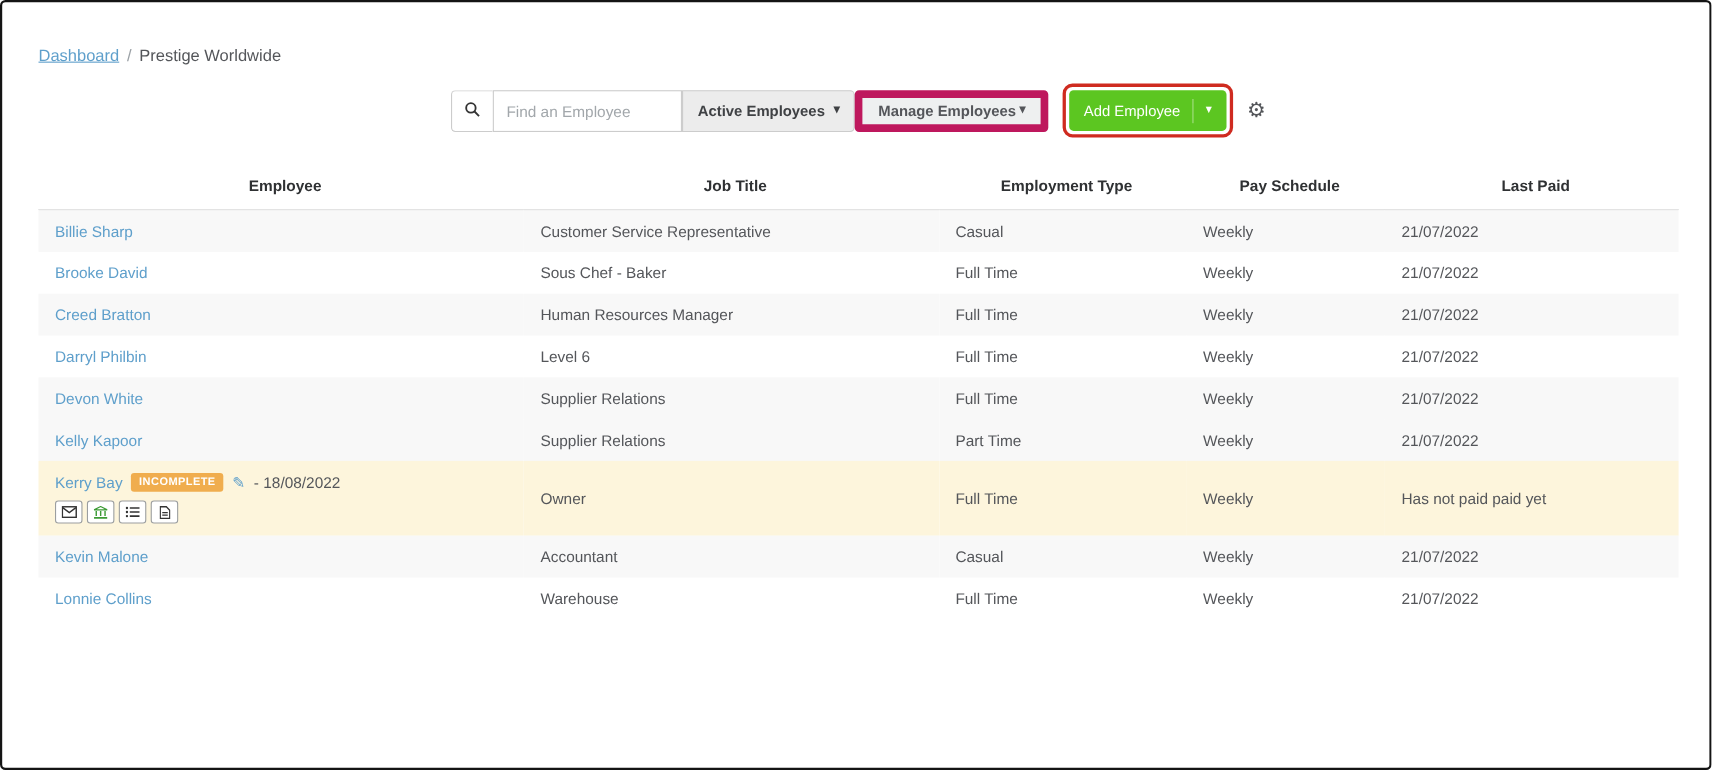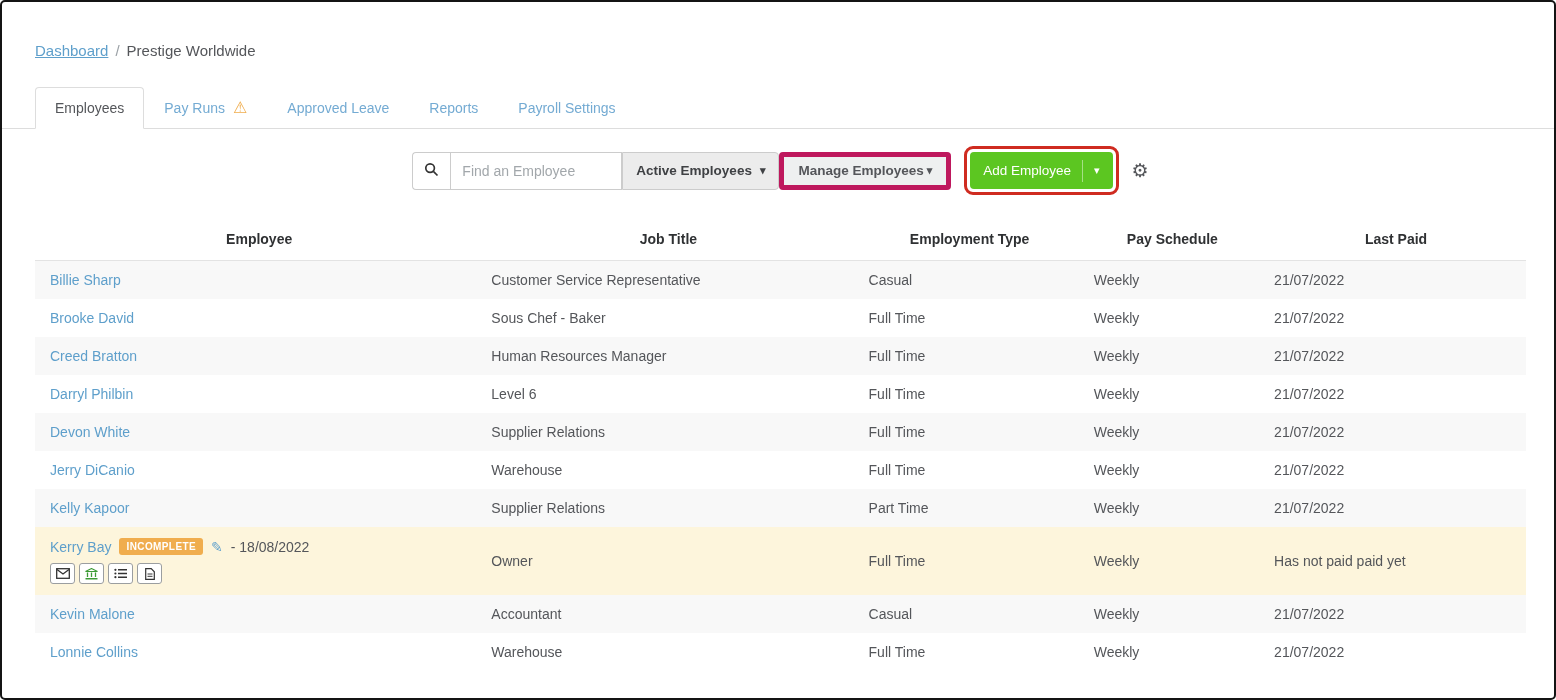--- a/index.html
+++ b/index.html
@@ -96,24 +96,6 @@
     <a>Dashboard</a><span class="sep">/</span><span class="current">Prestige Worldwide</span>
   </div>
 
-  <div class="tabs">
-    <div class="tab active">
-      <span>Employees</span>
-    </div>
-    <div class="tab">
-      <span>Pay Runs</span>
-      <span class="warn-icon">⚠</span>
-    </div>
-    <div class="tab">
-      <span>Approved Leave</span>
-    </div>
-    <div class="tab">
-      <span>Reports</span>
-    </div>
-    <div class="tab">
-      <span>Payroll Settings</span>
-    </div>
-  </div>
 
   <div class="toolbar">
     <div class="search-group">

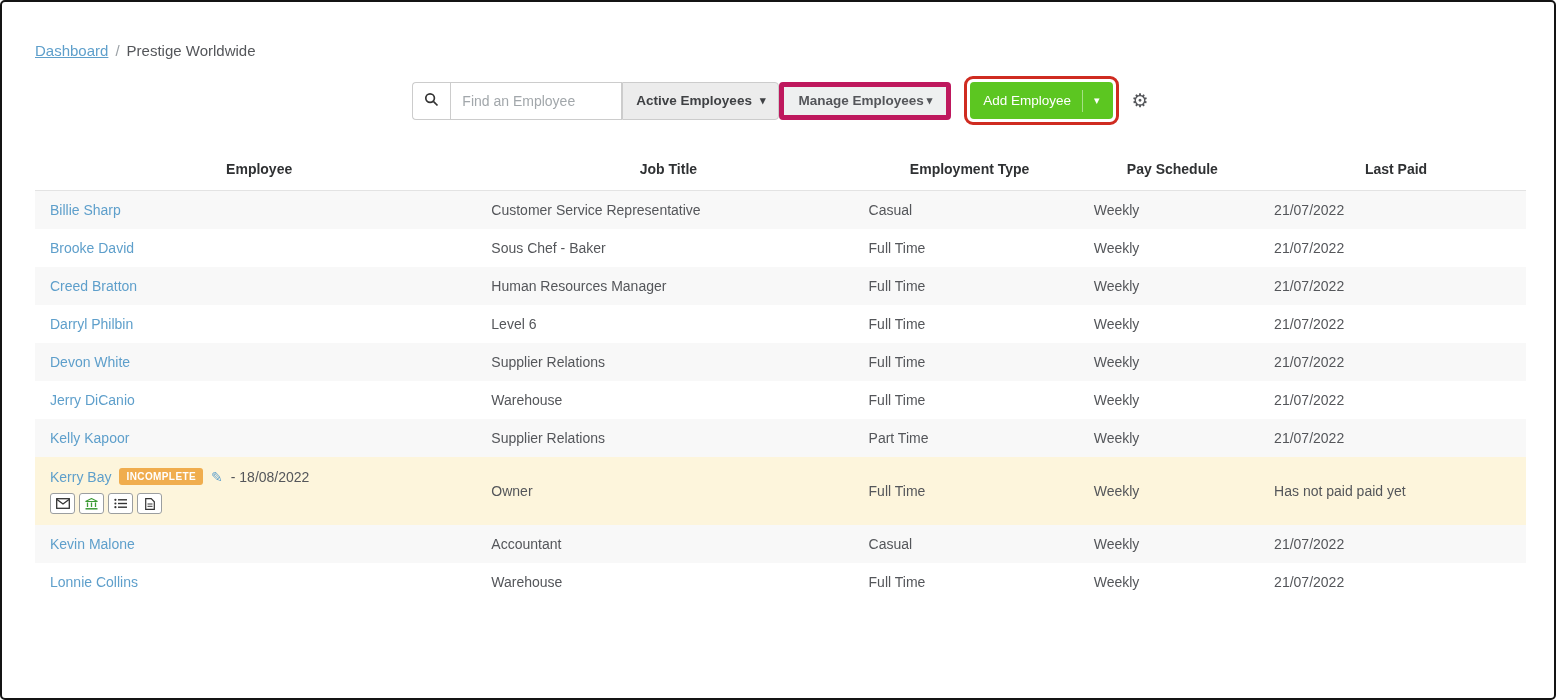--- a/index.html
+++ b/index.html
@@ -50,7 +50,7 @@
 
   .toolbar-right { display:flex; align-items:center; gap:13px; }
   .manage-btn {
-    height:38px; border:5px solid #be185d; border-radius:4px; background:#eef0f0;
+    height:38px; border:7px solid #be185d; border-radius:4px; background:#eef0f0;
     padding:0 14px; font-size:13.5px; font-weight:bold; color:#54565a;
     display:flex; align-items:center; gap:3px; cursor:pointer;
   }

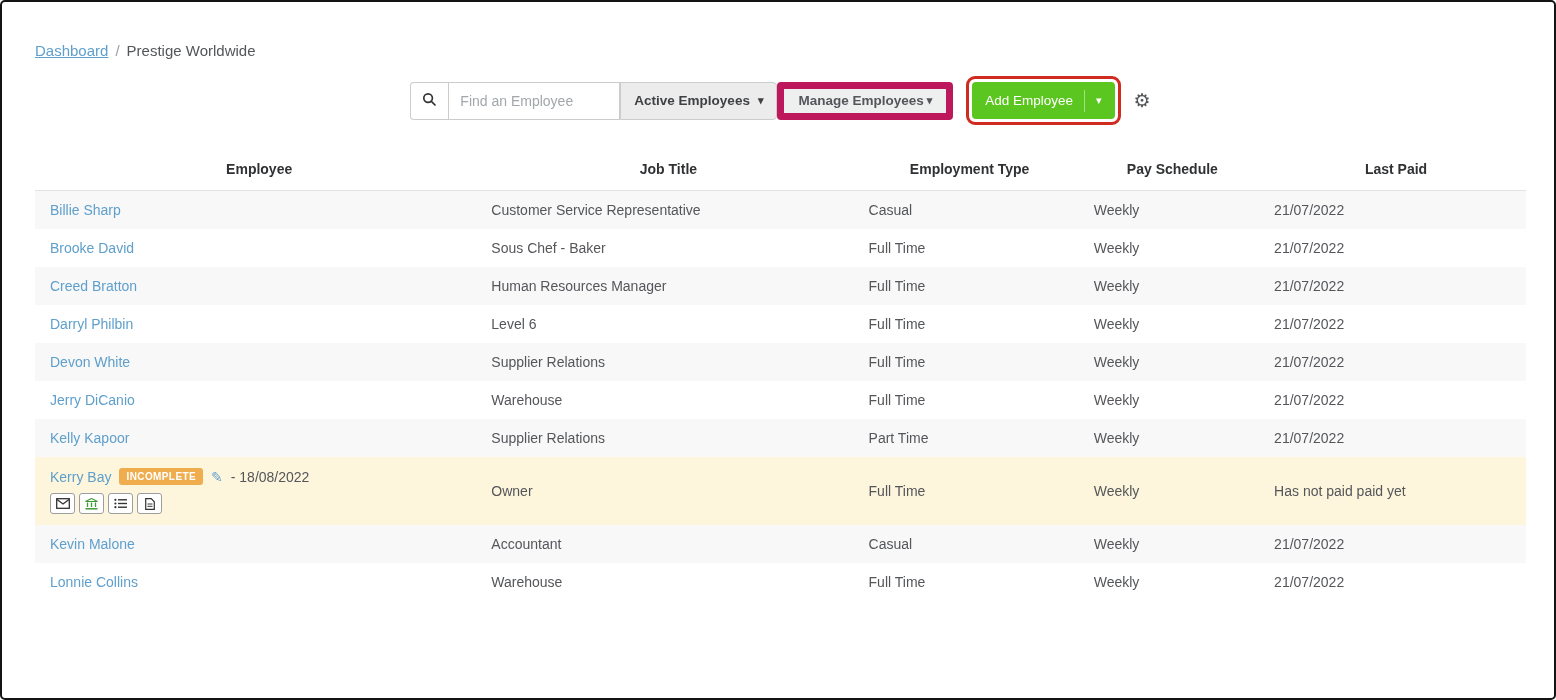--- a/index.html
+++ b/index.html
@@ -213,19 +213,6 @@
     <td>Weekly</td>
     <td>21/07/2022</td>
   </tr>
-        <tr class="data-row">
-    <td>
-      <div class="cell-line">
-        <a class="emp-link">Jerry DiCanio</a>
-
-      </div>
-
-    </td>
-    <td>Warehouse</td>
-    <td>Full Time</td>
-    <td>Weekly</td>
-    <td>21/07/2022</td>
-  </tr>
         <tr class="data-row alt">
     <td>
       <div class="cell-line">

